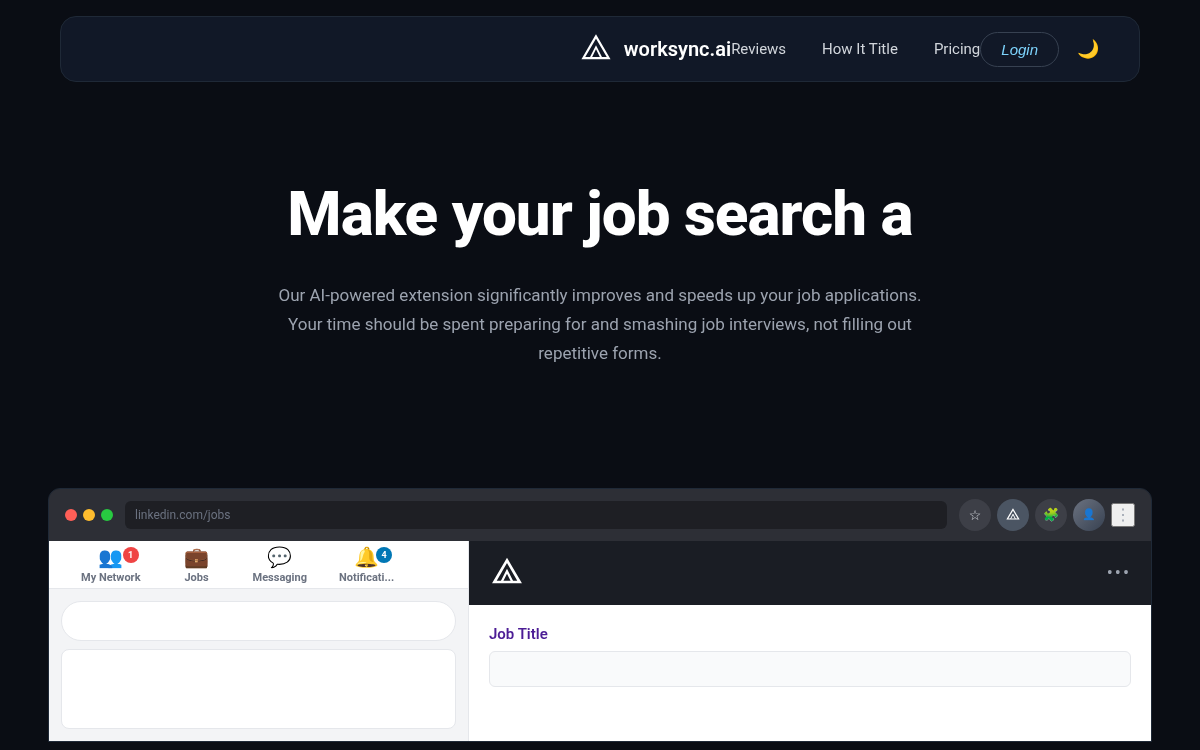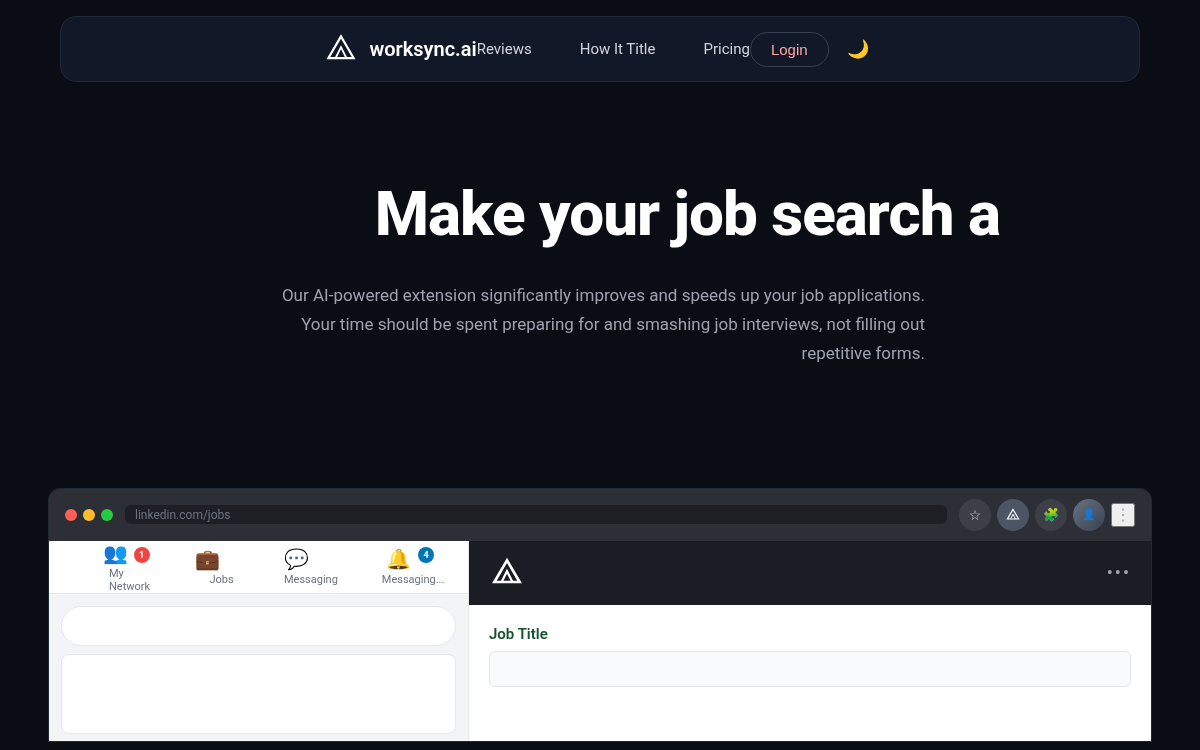--- a/index.html
+++ b/index.html
@@ -26,7 +26,7 @@
       padding: 14px 32px;
       display: flex;
       align-items: center;
-      justify-content: center;
+      justify-content: flex-end;
     }
 
     .logo-area {

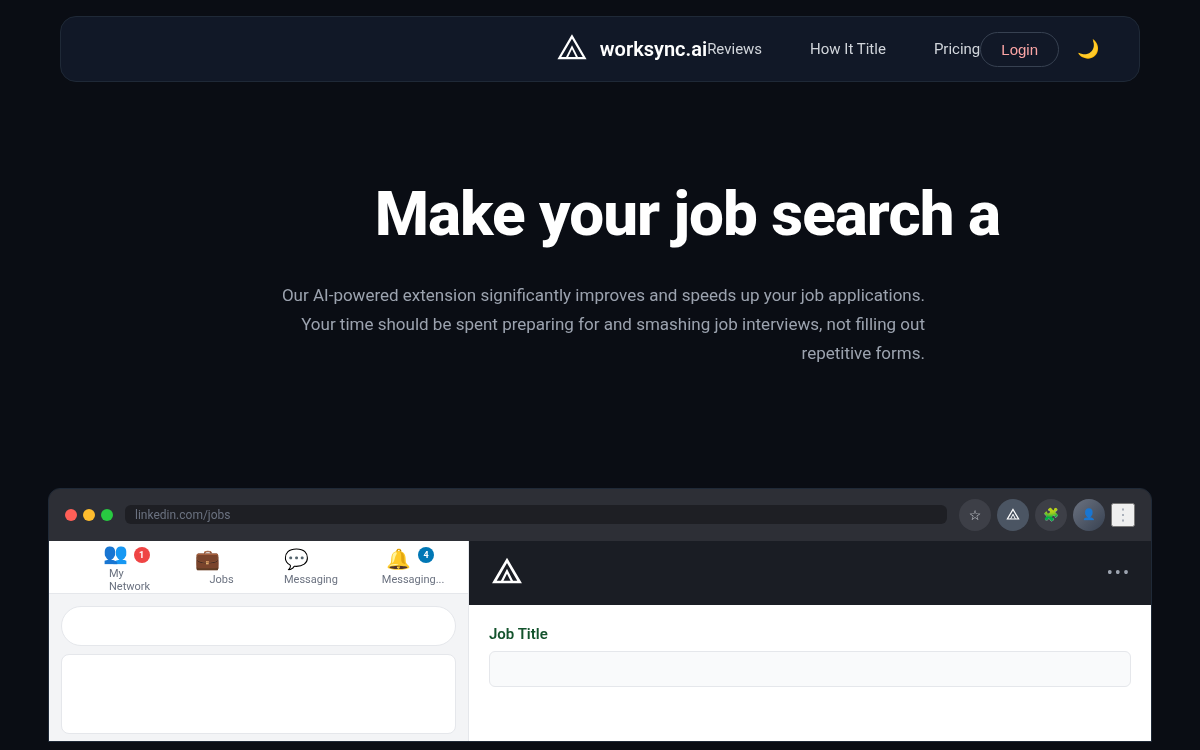--- a/index.html
+++ b/index.html
@@ -49,7 +49,7 @@
     .nav-links {
       display: flex;
       align-items: center;
-      gap: 48px;
+      gap: 36px;
     }
 
     .nav-link {

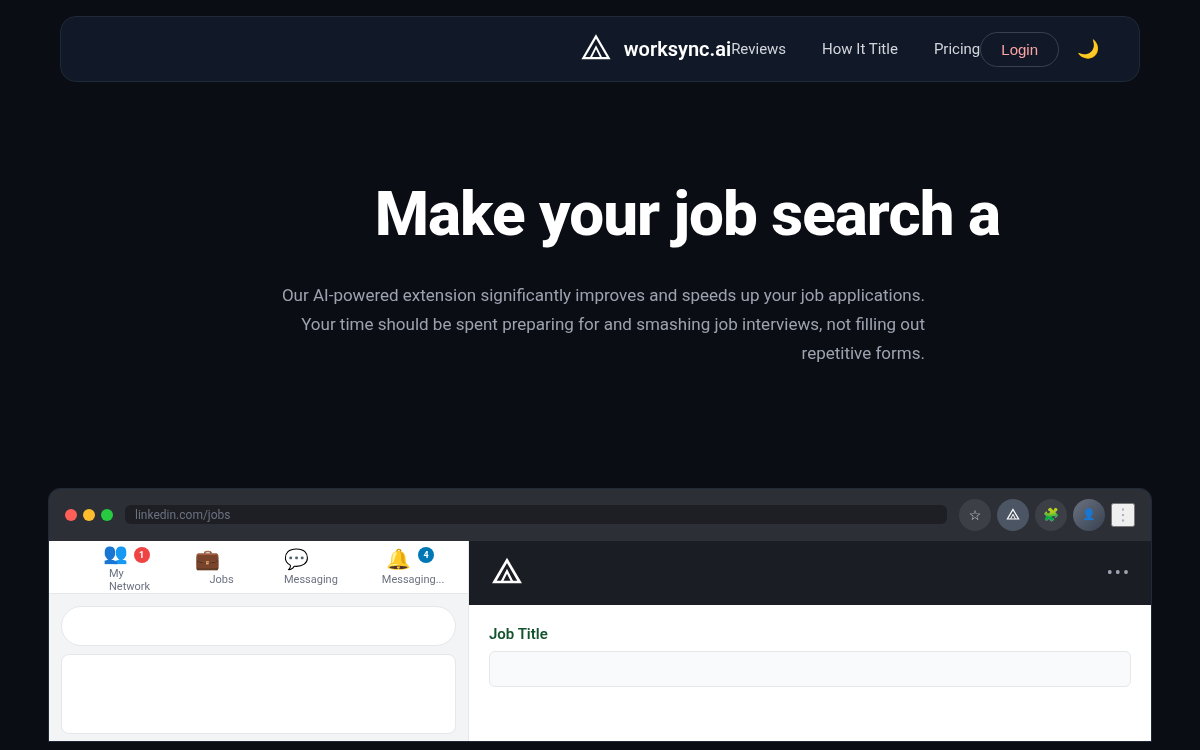--- a/index.html
+++ b/index.html
@@ -68,11 +68,12 @@
     .login-btn {
       background: transparent;
       border: 1px solid #374151;
-      color: #fca5a5;
+      color: #7dd3fc;
       padding: 8px 20px;
       border-radius: 20px;
       font-size: 15px;
       cursor: pointer;
+      font-style: italic;
     }
 
     .theme-toggle {

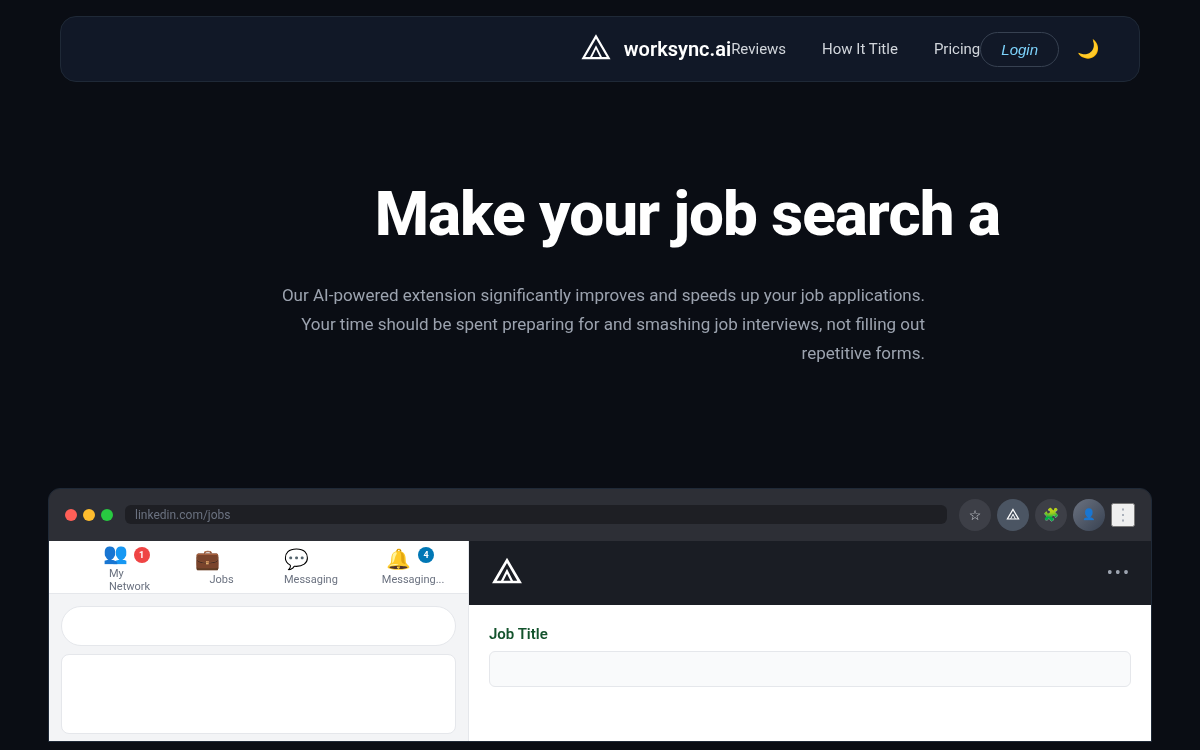--- a/index.html
+++ b/index.html
@@ -92,7 +92,7 @@
 
     
     .hero {
-      text-align: right;
+      text-align: center;
       padding: 80px 200px 60px;
     }
 

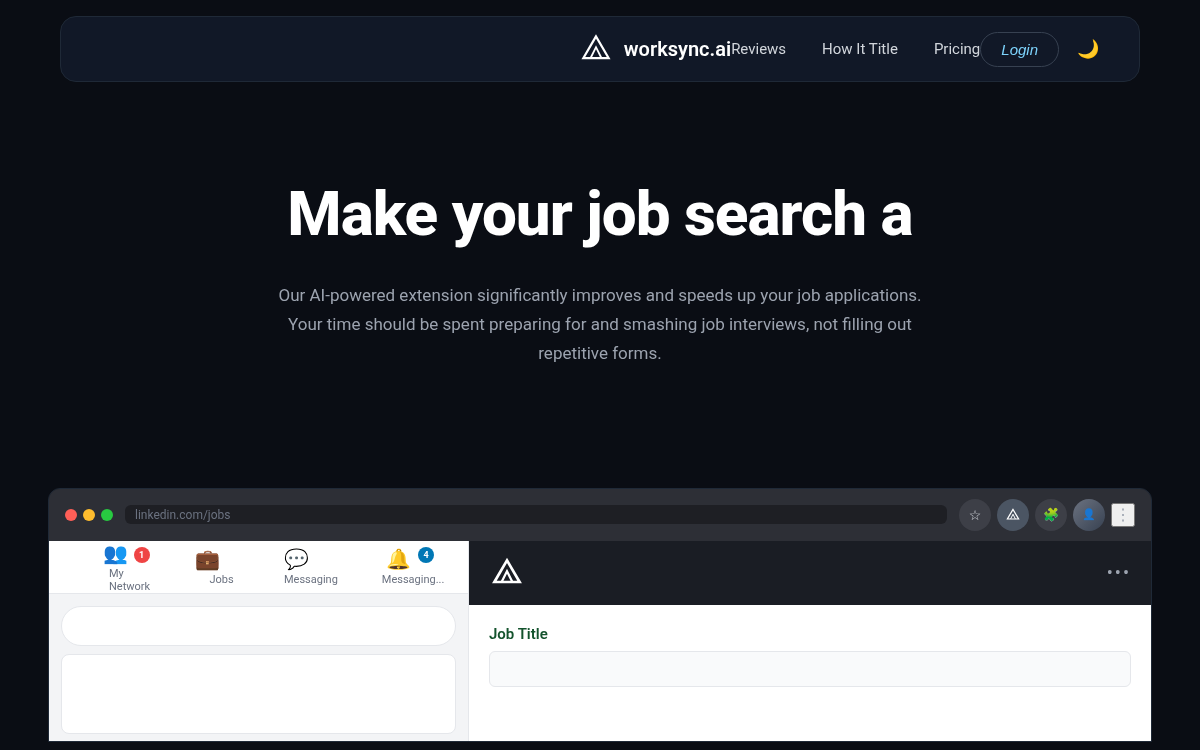--- a/index.html
+++ b/index.html
@@ -147,7 +147,7 @@
 
     .browser-address-bar {
       flex: 1;
-      height: 19px;
+      height: 28px;
       background: #1e1f24;
       border-radius: 6px;
       display: flex;

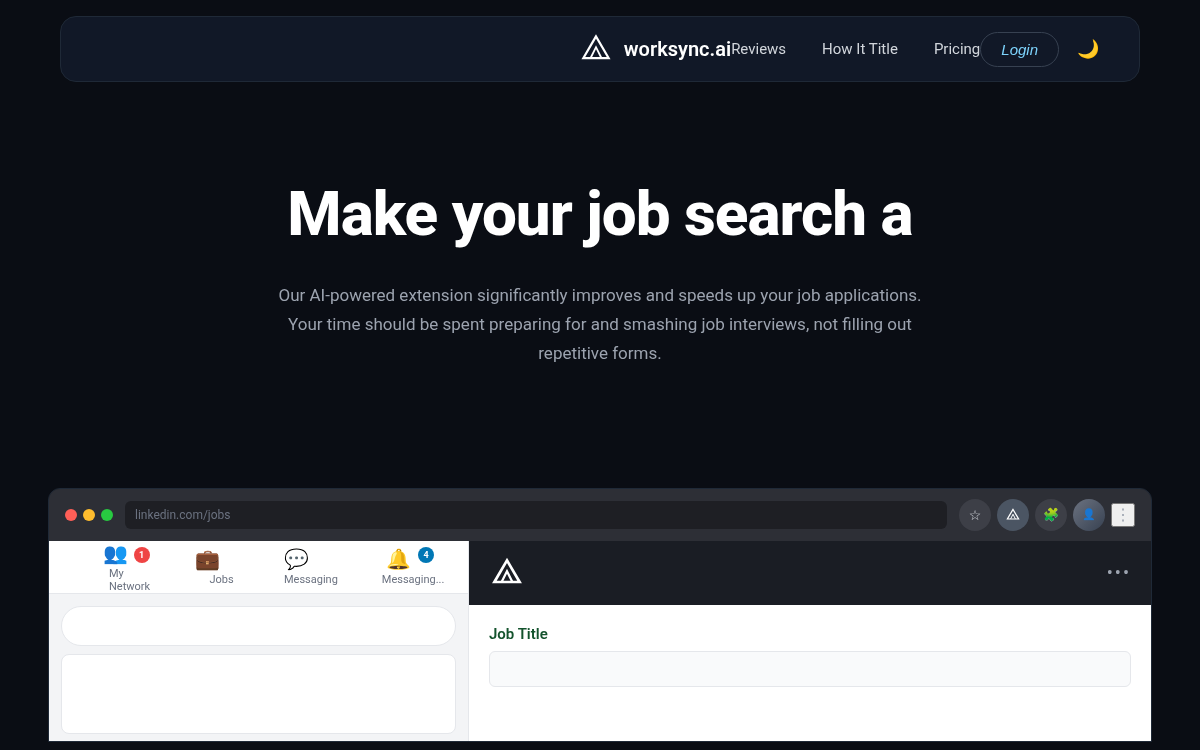--- a/index.html
+++ b/index.html
@@ -248,8 +248,7 @@
     .linkedin-nav-label {
       font-size: 11px;
       color: #6b7280;
-      font-weight: 400;
-      margin-left: 28px;
+      font-weight: 700;
     }
 
     .badge {

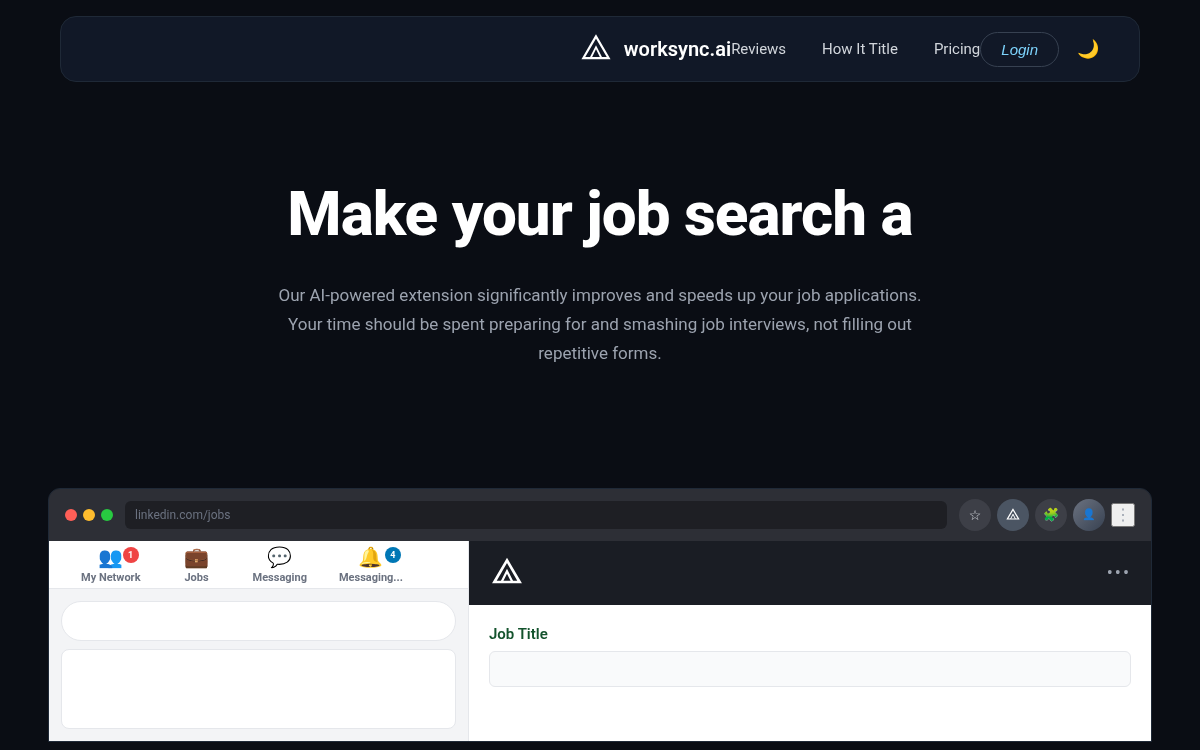--- a/index.html
+++ b/index.html
@@ -434,7 +434,7 @@
         </div>
         <div class="linkedin-nav-item">
           <span class="linkedin-nav-icon">🔔</span>
-          <span class="linkedin-nav-label">Messaging...</span>
+          <span class="linkedin-nav-label">Notificati...</span>
           <div class="badge badge-blue">4</div>
         </div>
       </div>

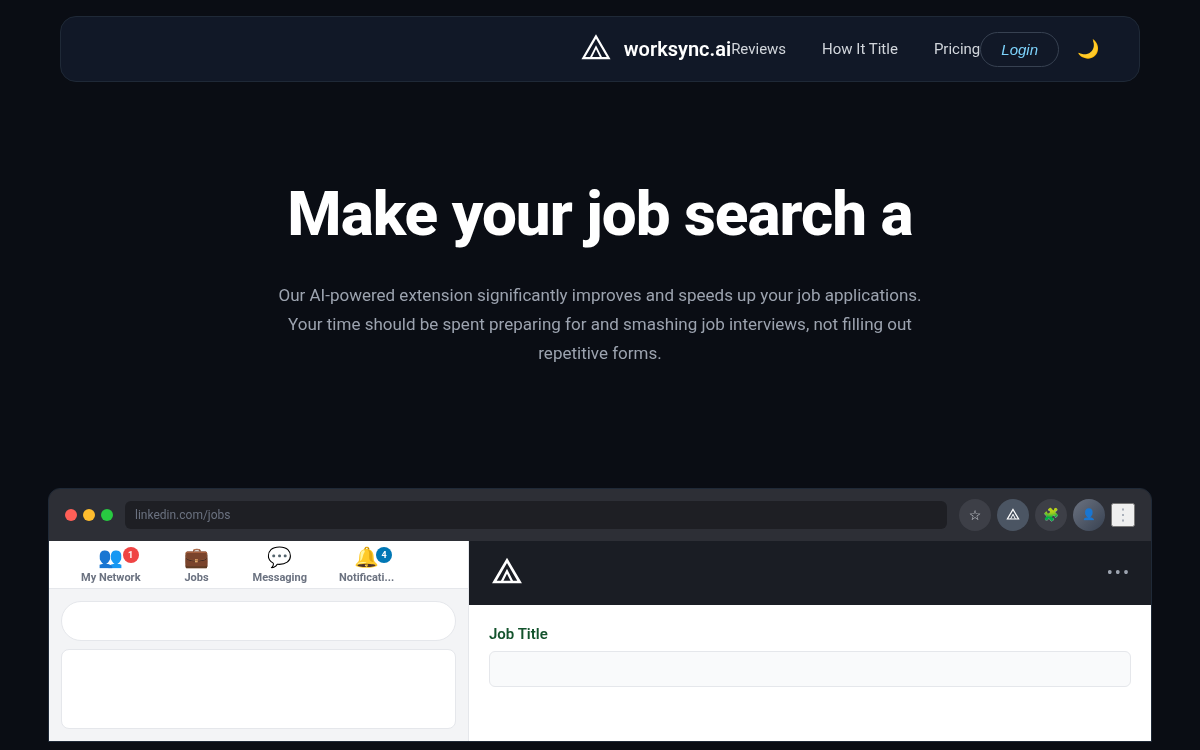--- a/index.html
+++ b/index.html
@@ -336,7 +336,7 @@
     .extension-field-label {
       font-size: 15px;
       font-weight: 600;
-      color: #14532d;
+      color: #4c1d95;
       margin-bottom: 8px;
     }
 

